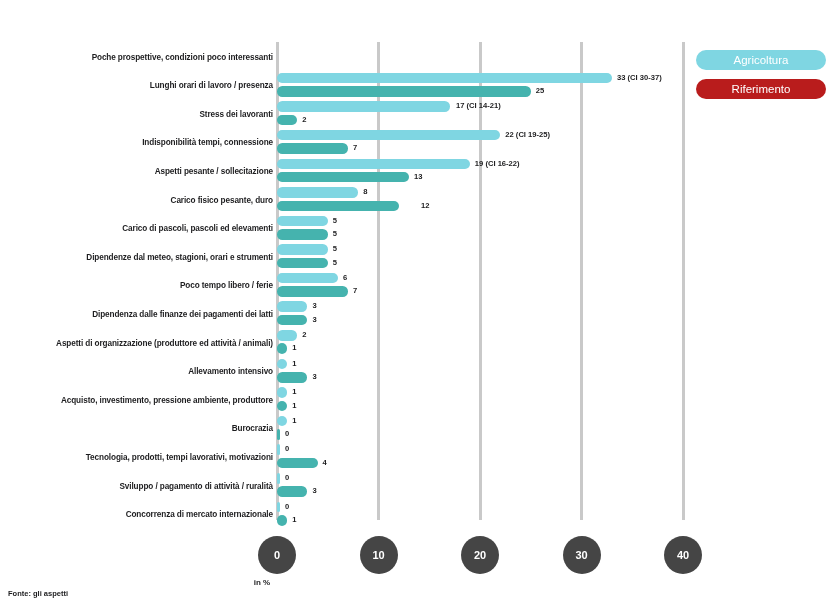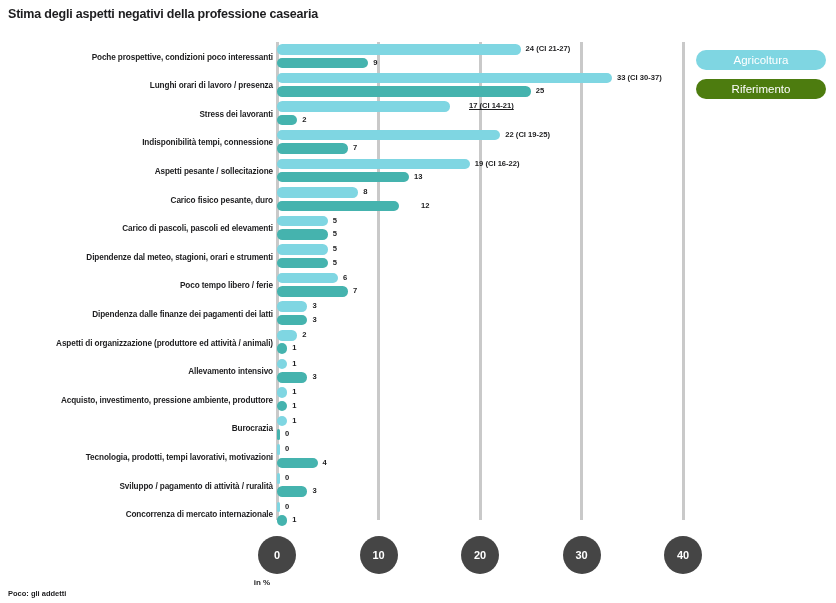--- a/index.html
+++ b/index.html
@@ -166,7 +166,6 @@
 
 <div id="chart-root">
 
-  <div id="chart-title">Stima degli aspetti negativi della professione casearia</div>
 
   <div id="plot-area">
     <div id="gridlines">

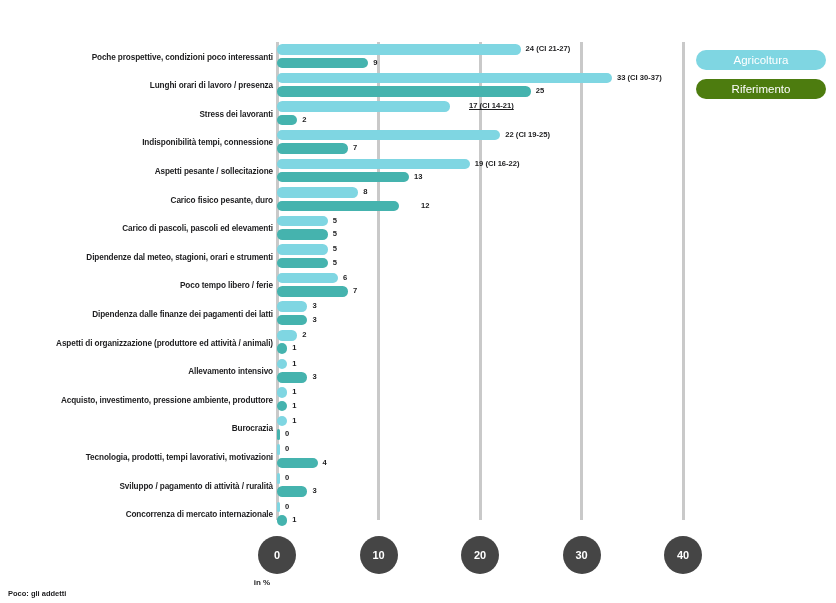--- a/index.html
+++ b/index.html
@@ -178,12 +178,6 @@
     <div id="rows">
         <div class="row" style="top: 0px;">
           <div class="row-label">Poche prospettive, condizioni poco interessanti</div>
-          <div class="bars">
-            <div class="bar agricoltura" style="width: 243.6px; background: rgb(127, 214, 226);"></div>
-            <div class="bar-value agricoltura" style="left: 248.6px;">24 (CI 21-27)</div>
-            <div class="bar riferimento" style="width: 91.35px; background: rgb(69, 179, 174);"></div>
-            <div class="bar-value riferimento" style="left: 96.35px;">9</div>
-          </div>
         </div>
         <div class="row" style="top: 28.5882px;">
           <div class="row-label">Lunghi orari di lavoro / presenza</div>

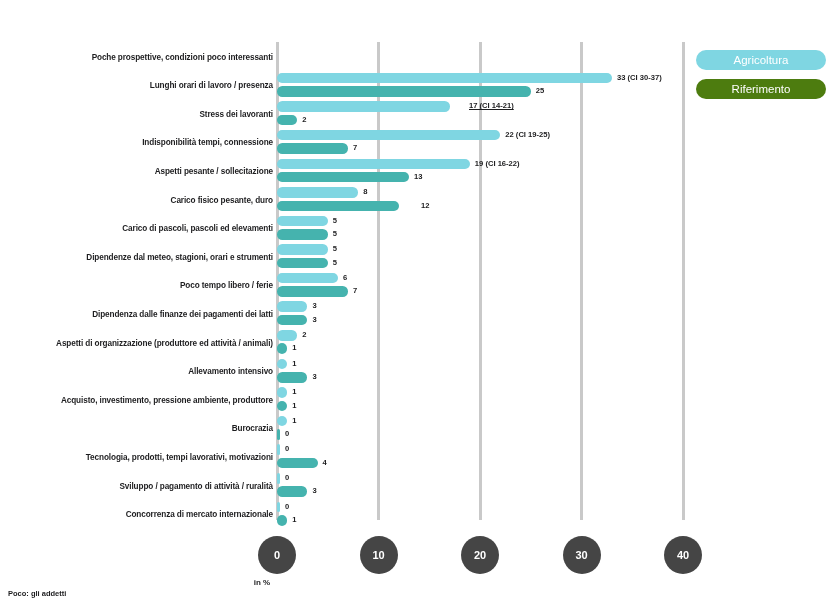--- a/index.html
+++ b/index.html
@@ -328,7 +328,7 @@
 
   <div id="legend">
       <div class="legend-item agricoltura" style="background: rgb(127, 214, 226);">Agricoltura</div>
-      <div class="legend-item riferimento" style="background: #4d7c0f;">Riferimento</div>
+      <div class="legend-item riferimento" style="background: #b91c1c;">Riferimento</div>
     </div>
 
   <div id="x-axis">

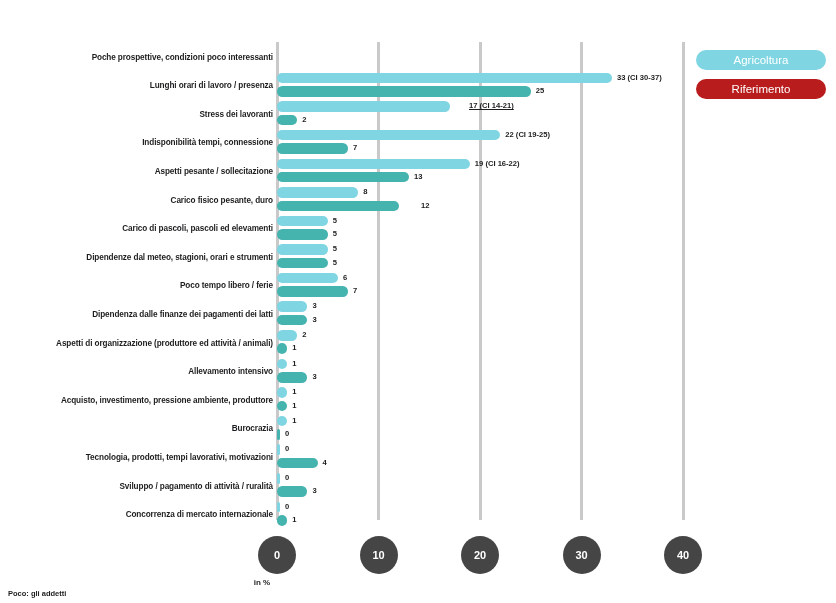--- a/index.html
+++ b/index.html
@@ -192,7 +192,7 @@
           <div class="row-label">Stress dei lavoranti</div>
           <div class="bars">
             <div class="bar agricoltura" style="width: 172.55px; background: rgb(127, 214, 226);"></div>
-            <div class="bar-value agricoltura" style="left: 192px; text-decoration: underline;">17 (CI 14-21)</div>
+            <div class="bar-value agricoltura" style="left: 179px;">17 (CI 14-21)</div>
             <div class="bar riferimento" style="width: 20.3px; background: rgb(69, 179, 174);"></div>
             <div class="bar-value riferimento" style="left: 25.3px;">2</div>
           </div>

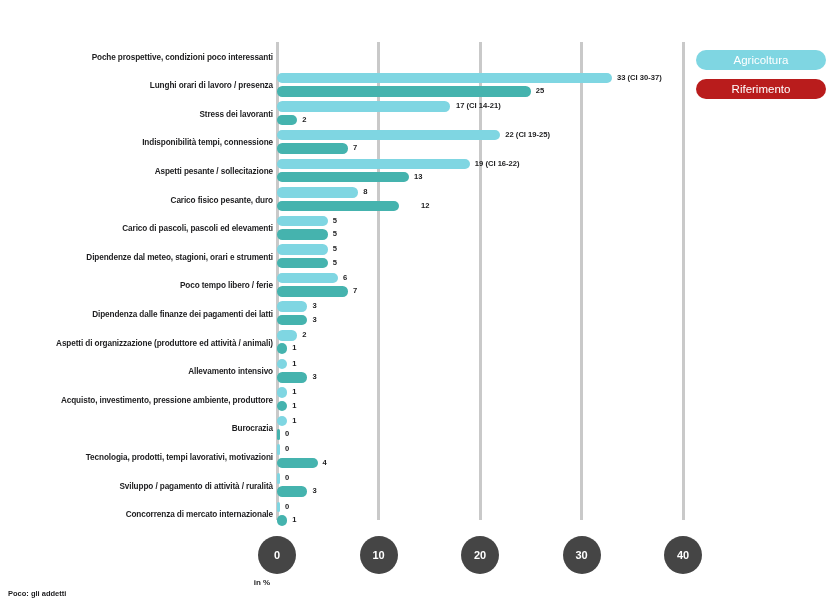--- a/index.html
+++ b/index.html
@@ -340,7 +340,7 @@
     </div>
   <div id="x-axis-label">in %</div>
 
-  <div id="footer-note">Poco: gli addetti</div>
+  <div id="footer-note">Fonte: gli aspetti</div>
 </div>
 
 </body></html>

